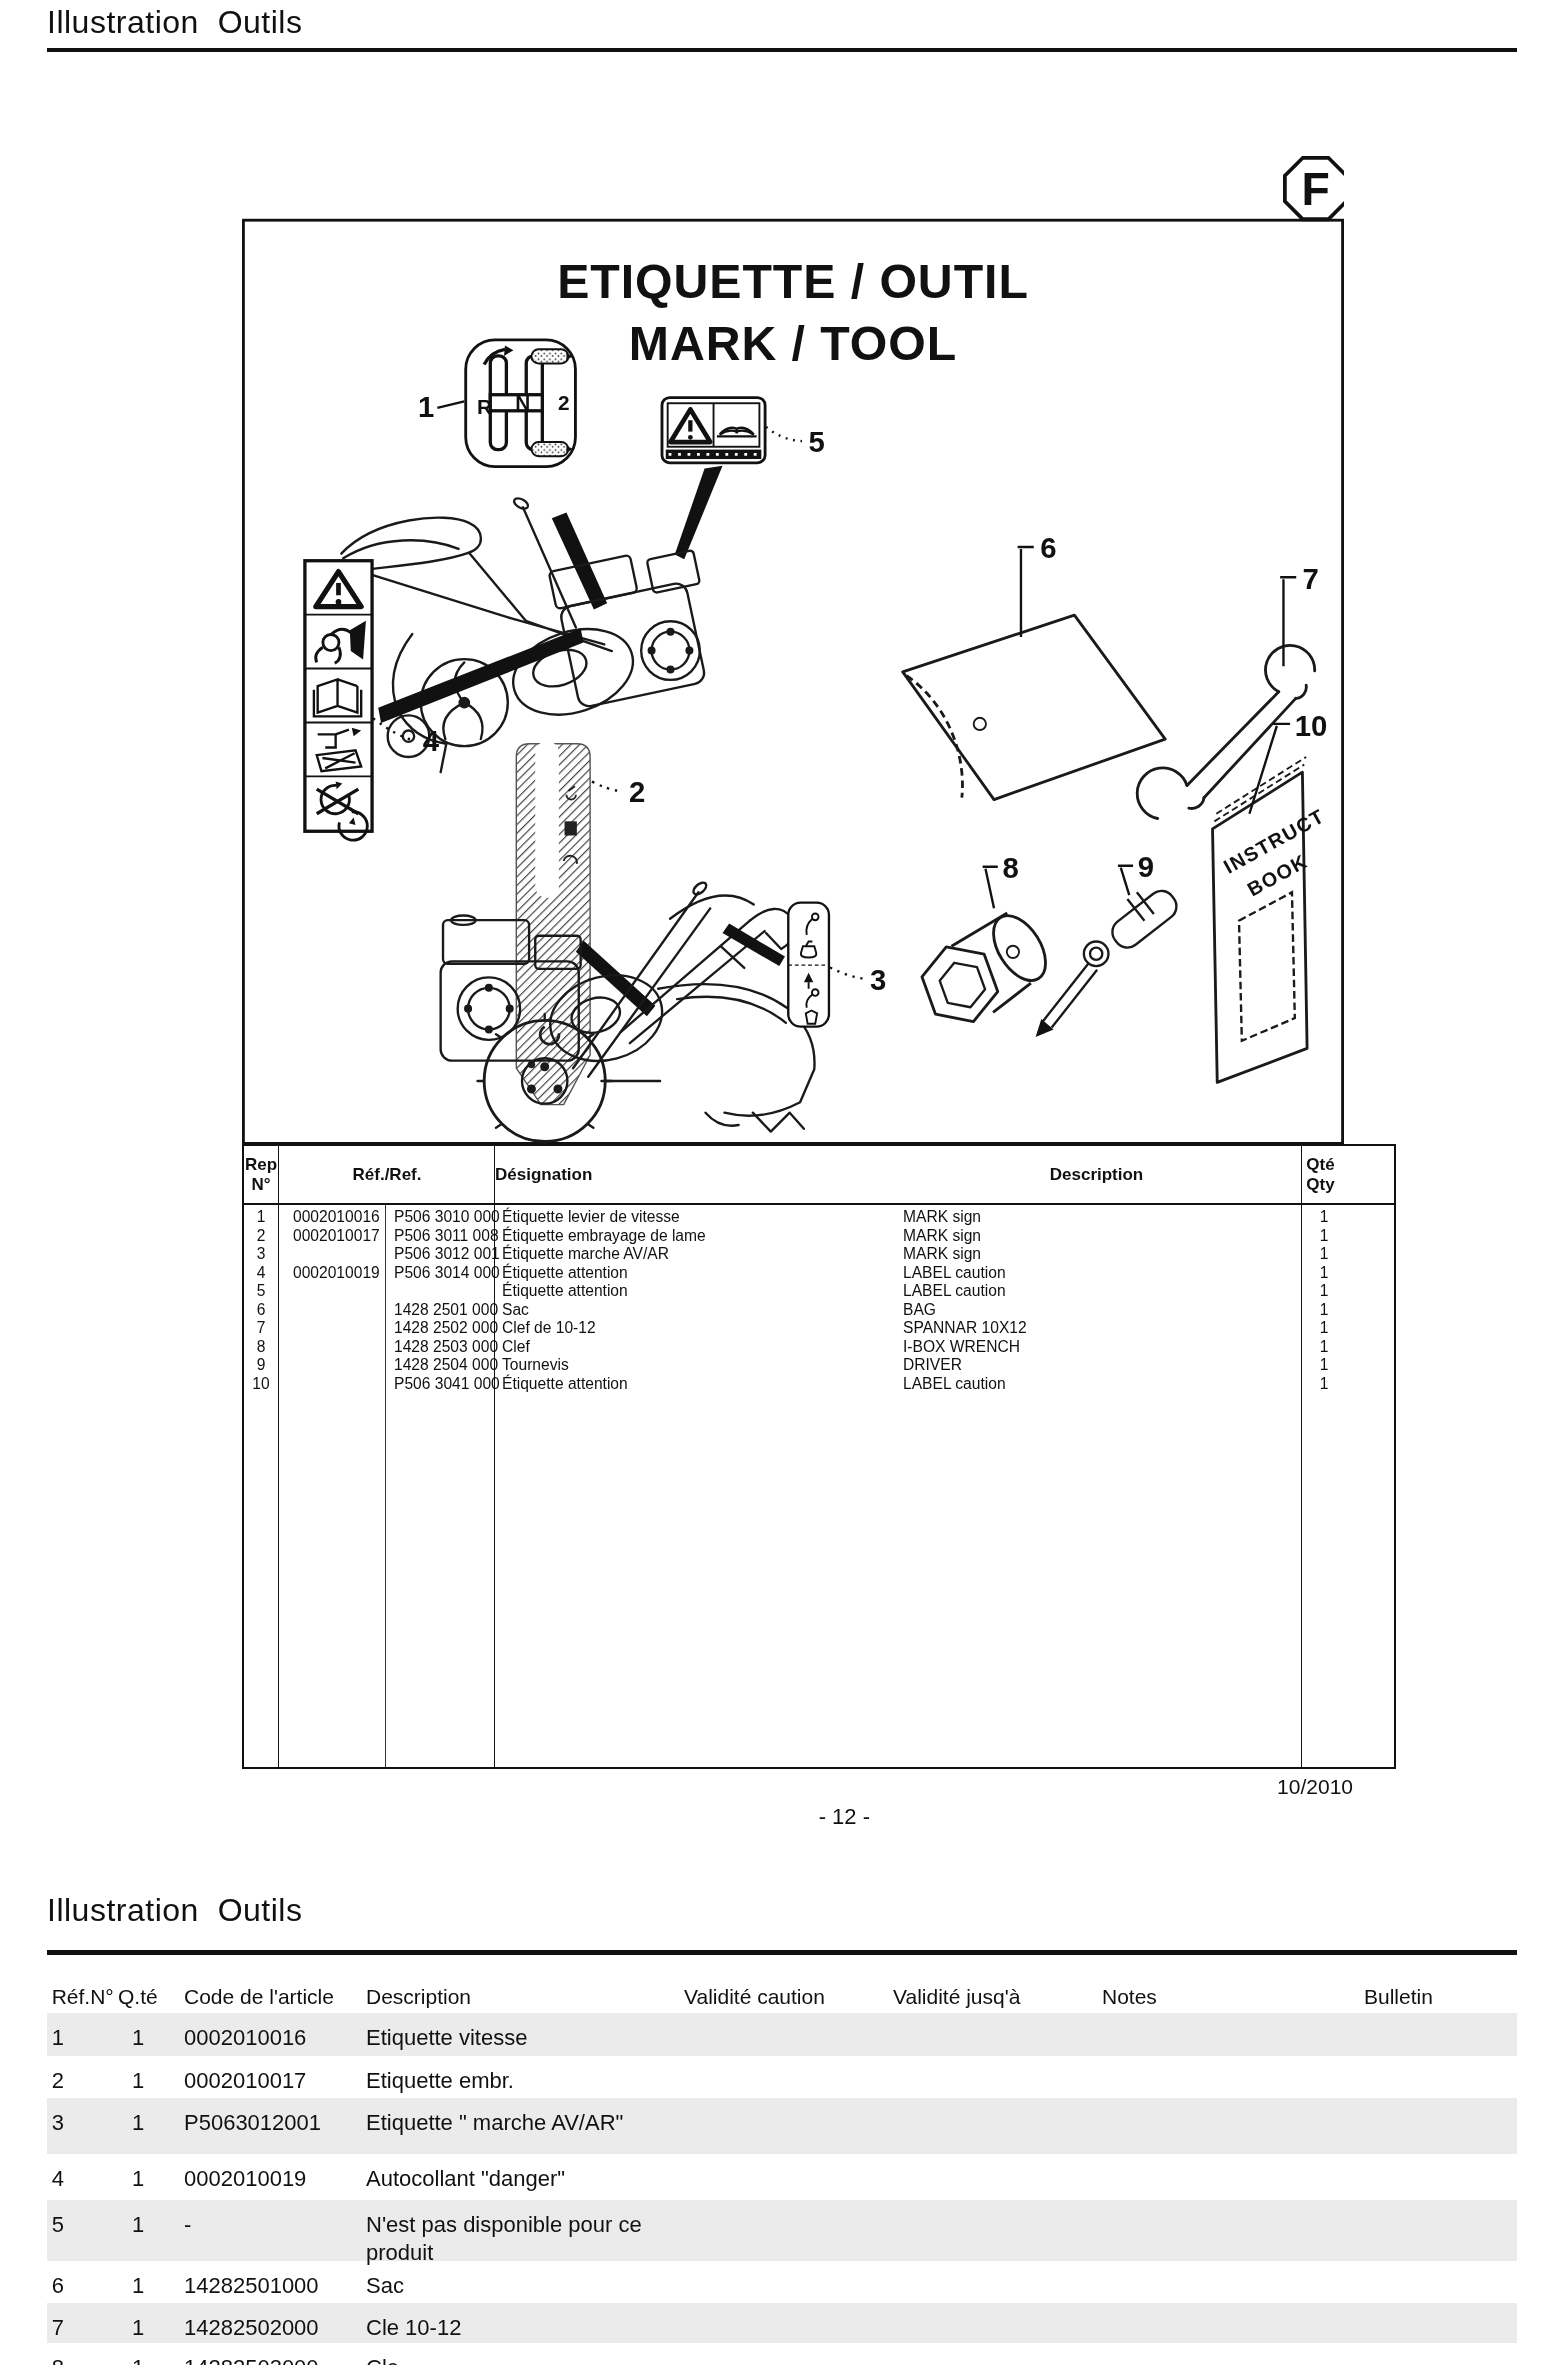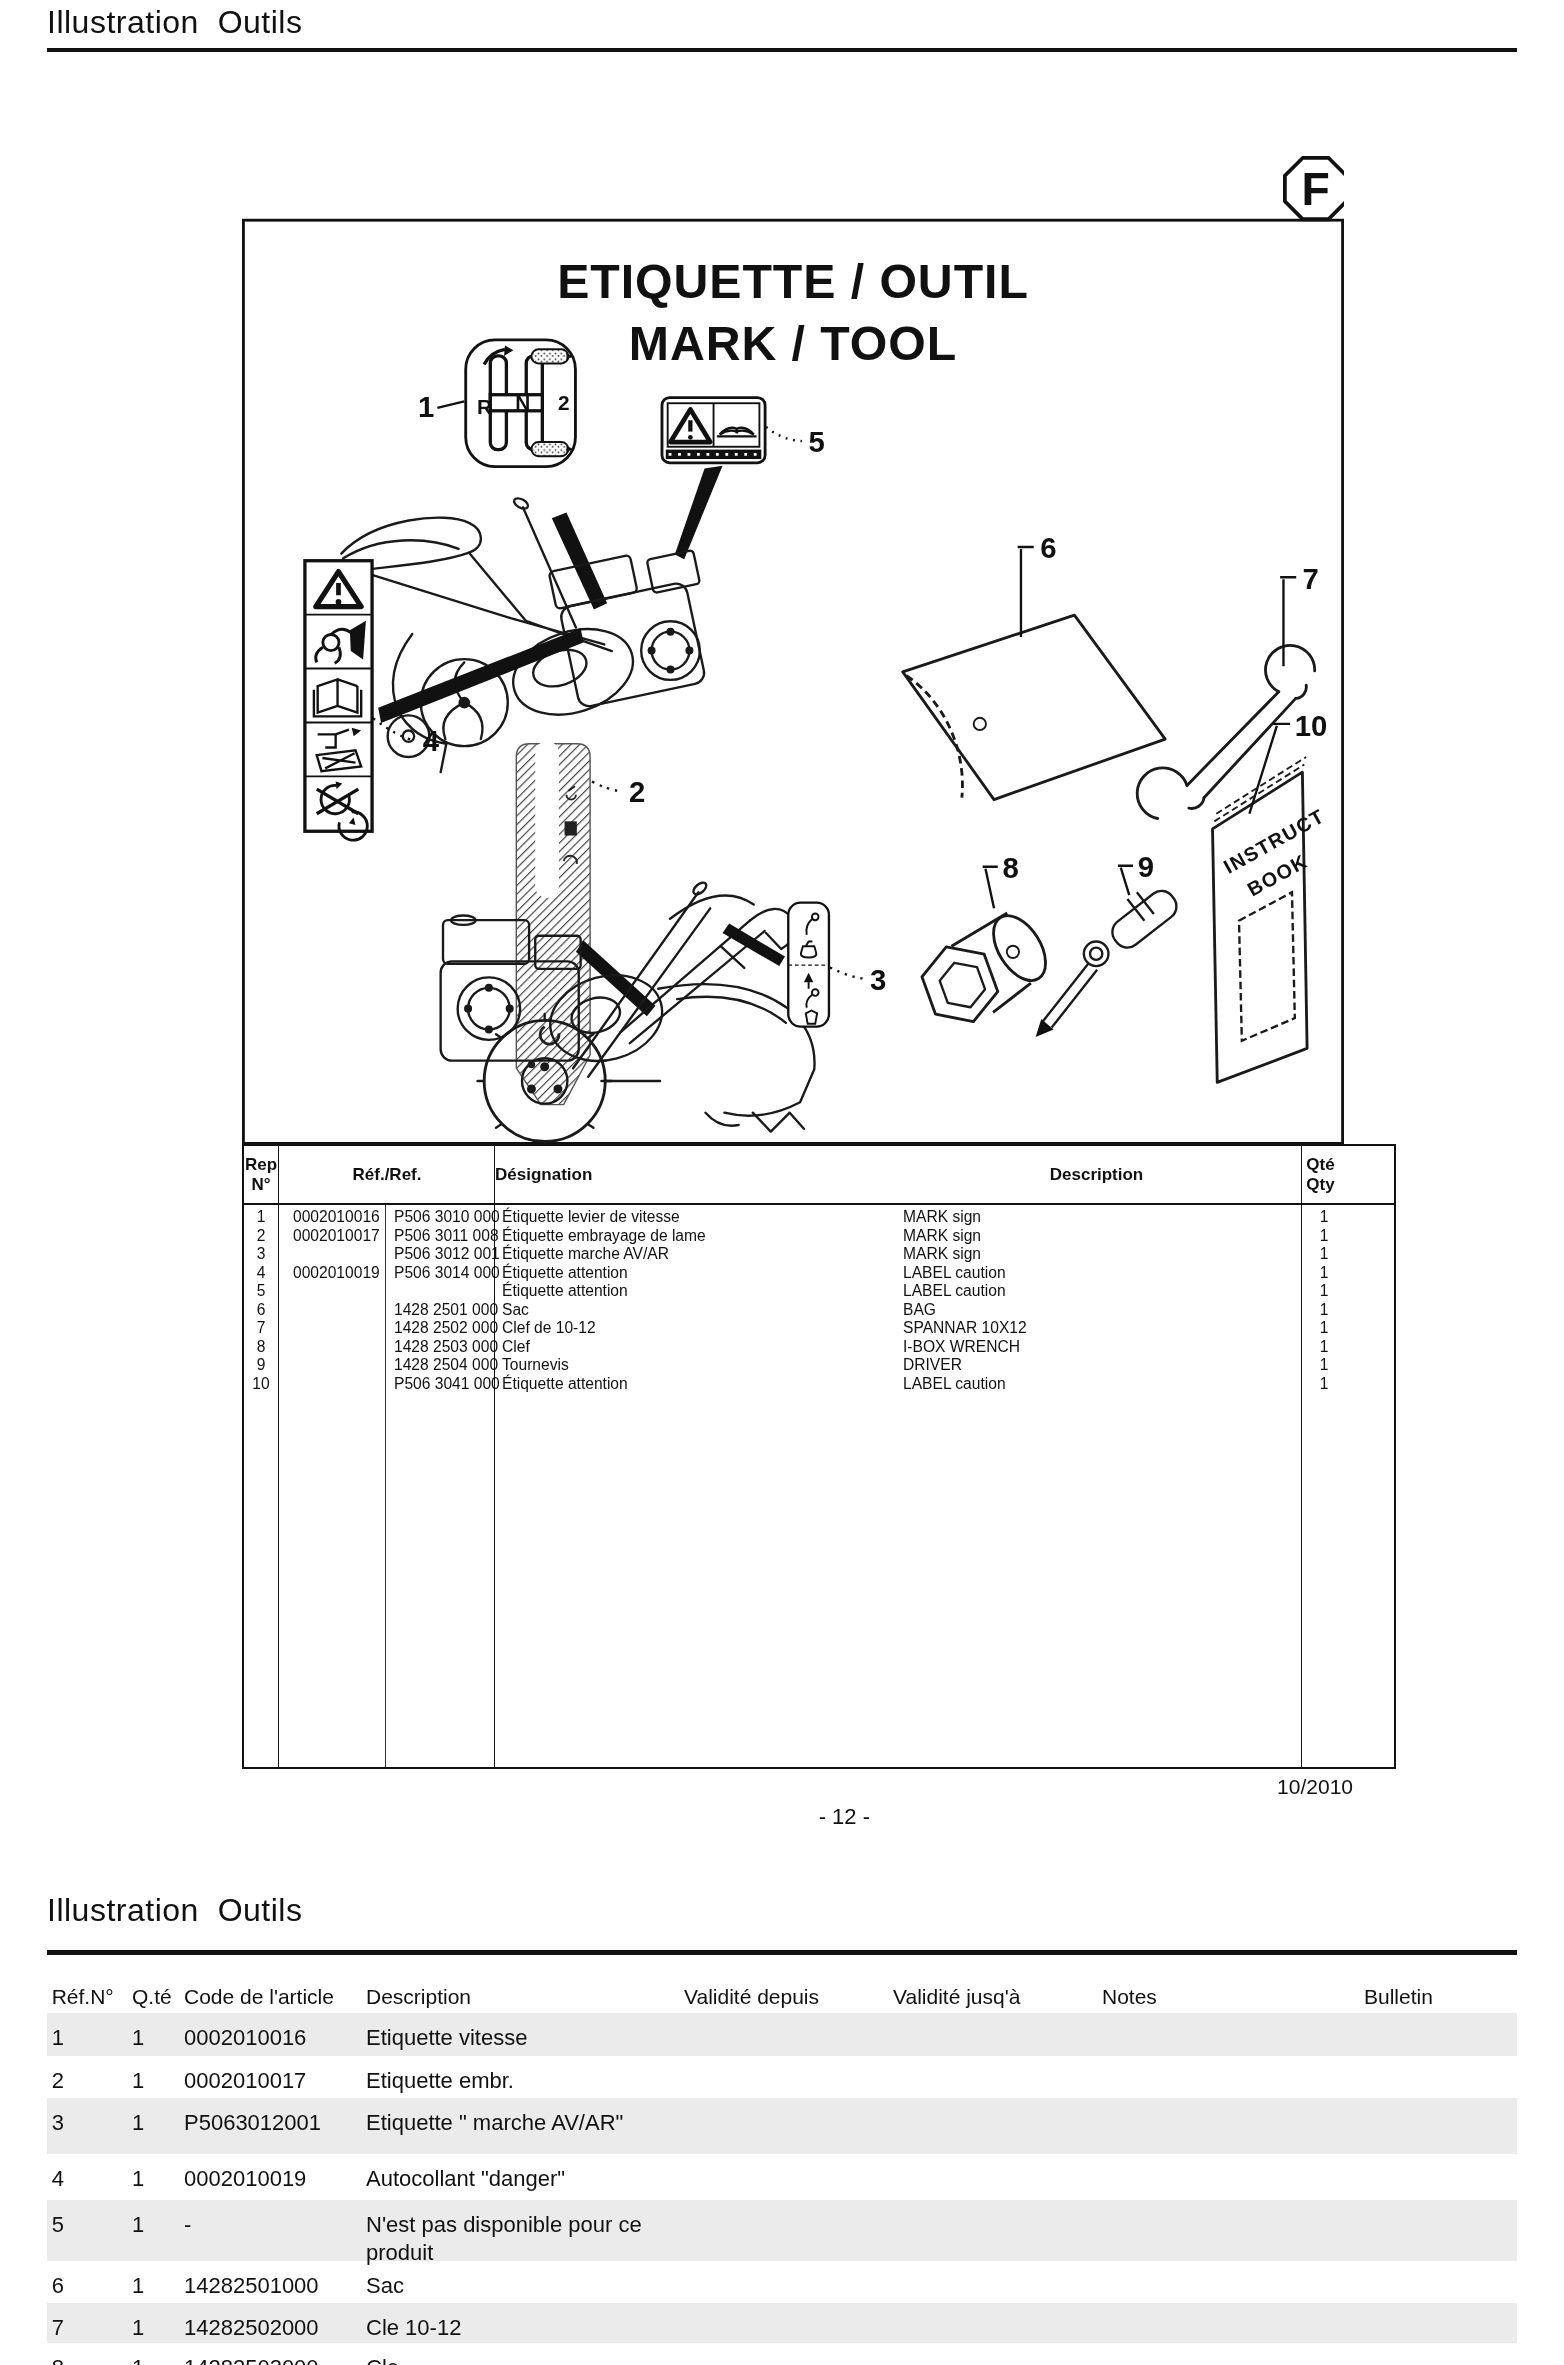--- a/index.html
+++ b/index.html
@@ -47,7 +47,7 @@
   .b-rule{left:47px;top:1950px;width:1470px;height:4.7px;background:#111;}
   .b-head{left:47px;top:1985px;width:1470px;height:27.4px;font-size:21px;}
   .b-head span{position:absolute;top:0;white-space:nowrap;}
-  .bh-ref{left:4.7px;} .bh-qty{left:85px;} .bh-code{left:137px;} .bh-desc{left:319px;}
+  .bh-ref{left:4.7px;} .bh-qty{left:71px;} .bh-code{left:137px;} .bh-desc{left:319px;}
   .bh-vfrom{left:637px;} .bh-vto{left:846px;} .bh-notes{left:1055px;} .bh-bull{left:1317px;}
   .b-table{left:47px;top:2013px;width:1470px;}
   .brow{position:relative;font-size:22px;line-height:25.5px;}

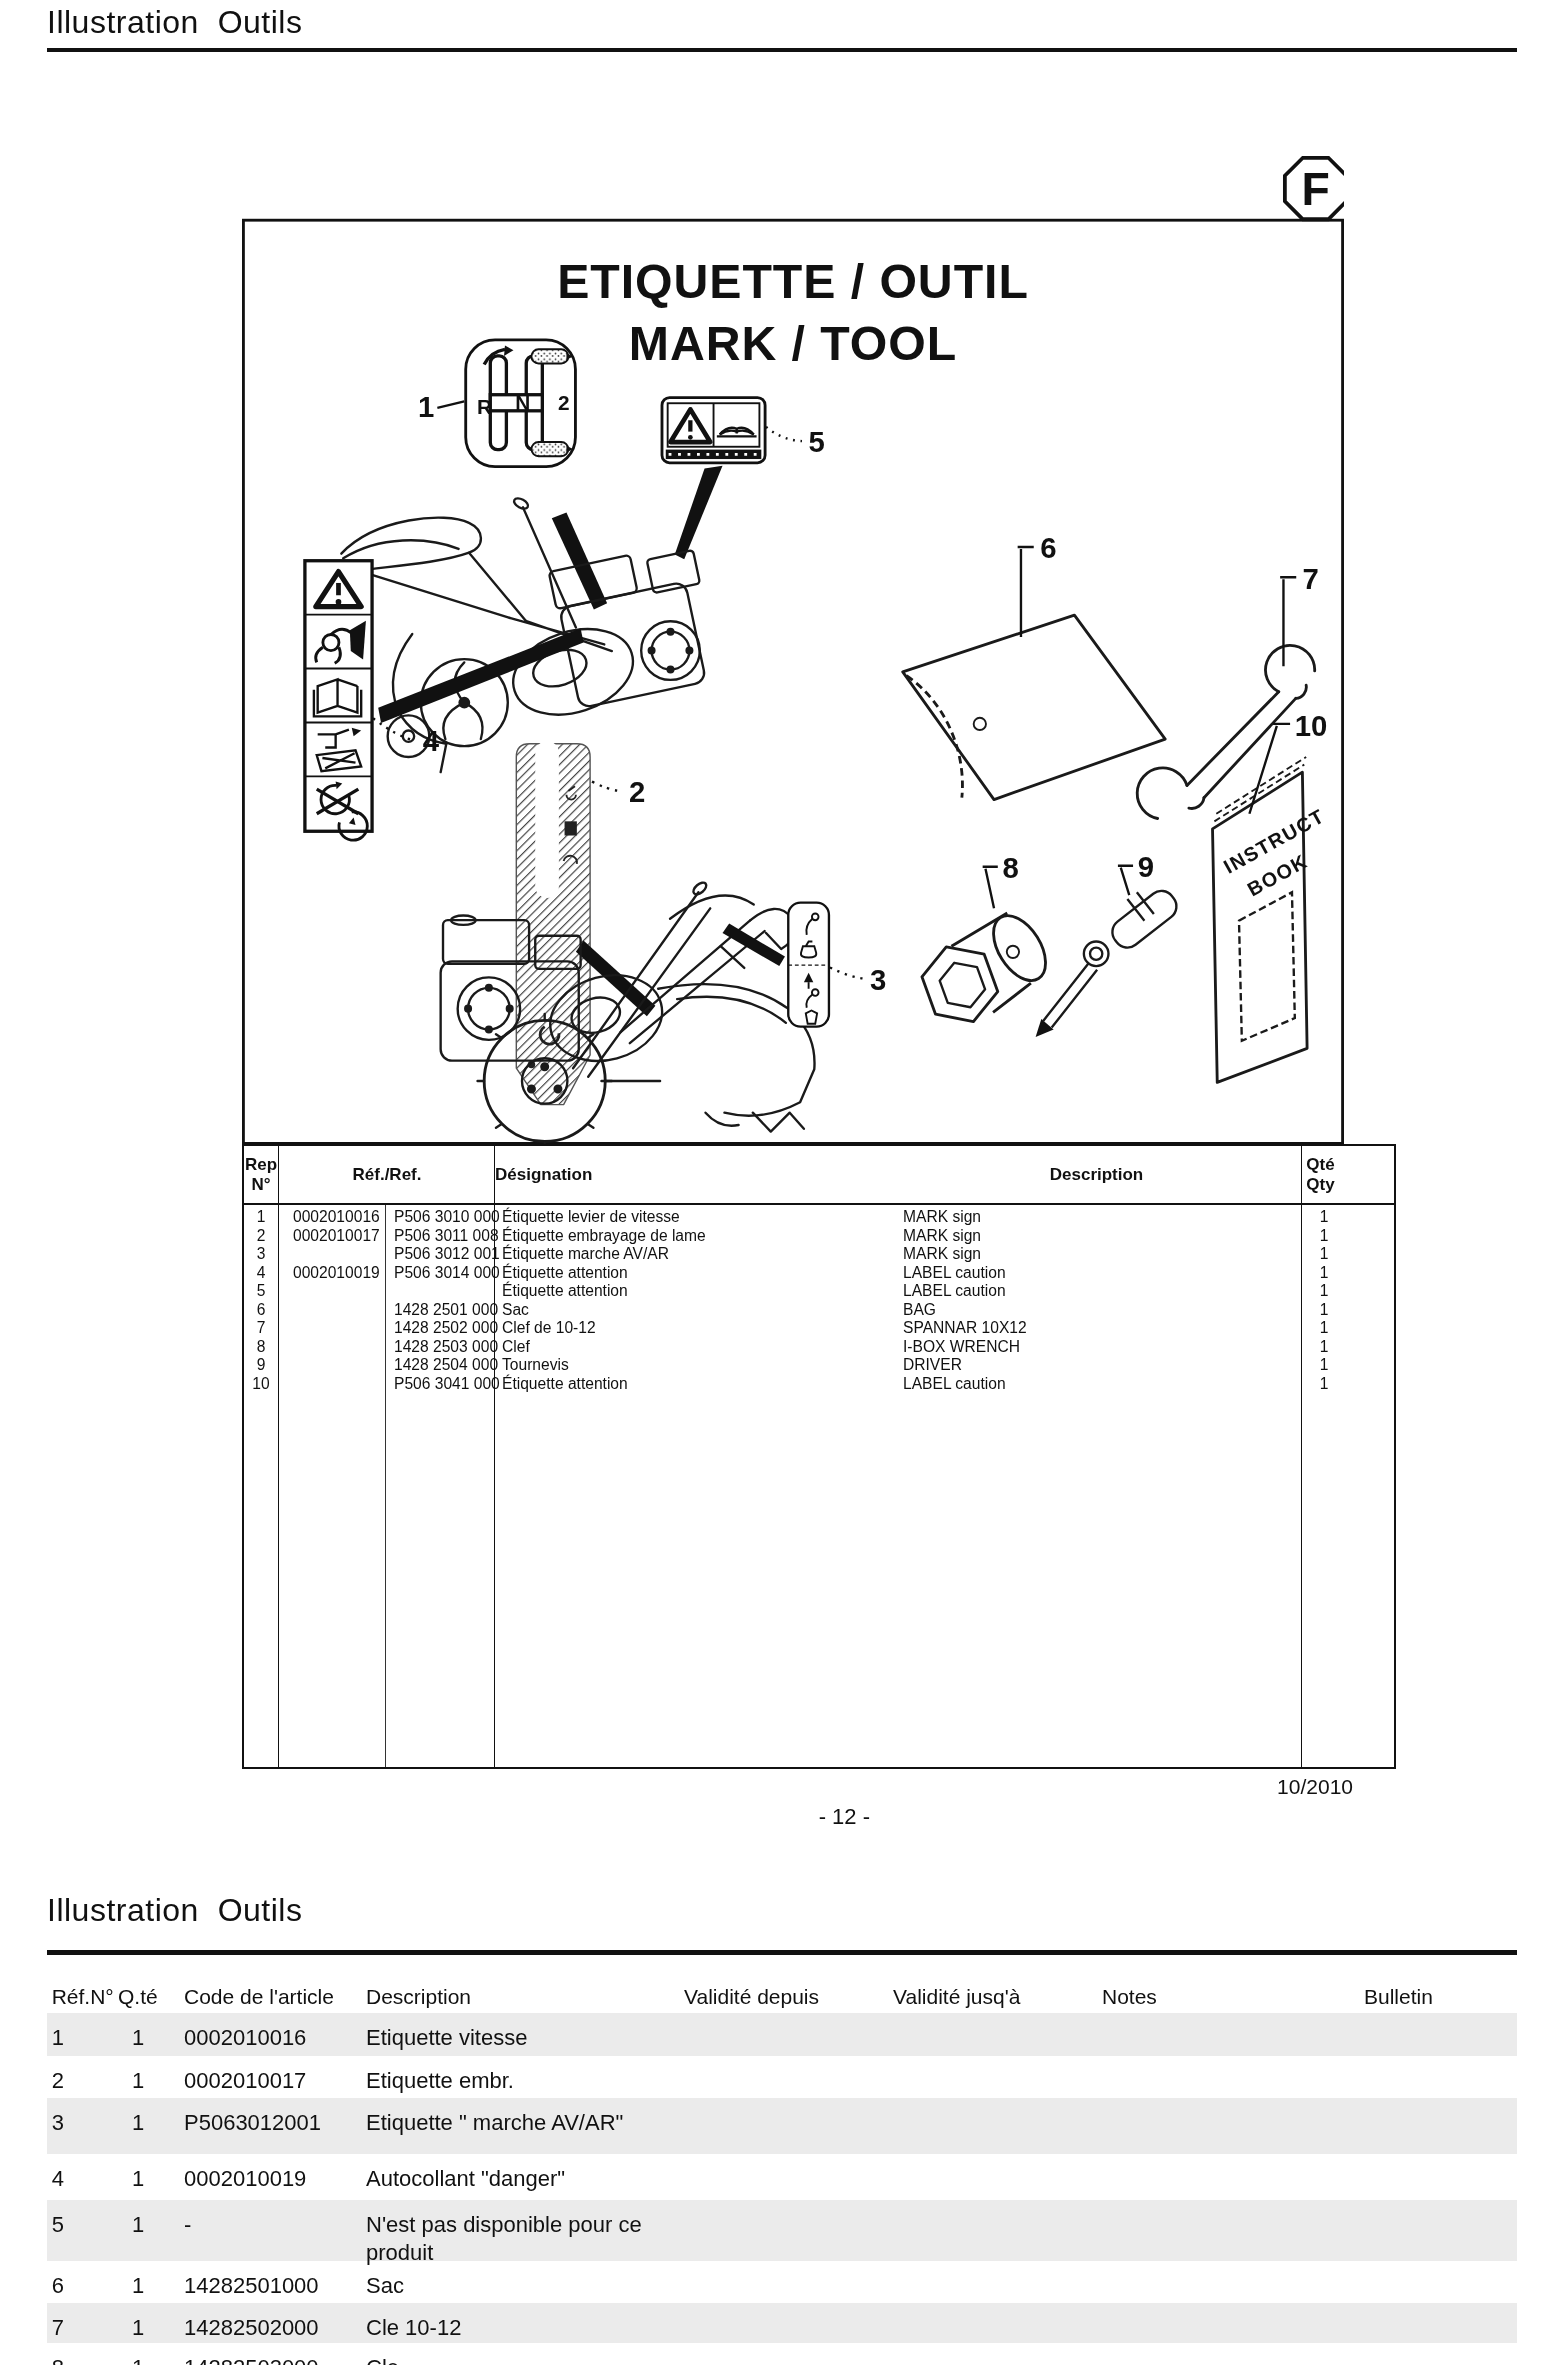--- a/index.html
+++ b/index.html
@@ -422,7 +422,7 @@
     <span class="bh-qty">Q.té</span>
     <span class="bh-code">Code de l'article</span>
     <span class="bh-desc">Description</span>
-    <span class="bh-vfrom">Validité depuis</span>
+    <span class="bh-vfrom">Validité caution</span>
     <span class="bh-vto">Validité jusq'à</span>
     <span class="bh-notes">Notes</span>
     <span class="bh-bull">Bulletin</span>

